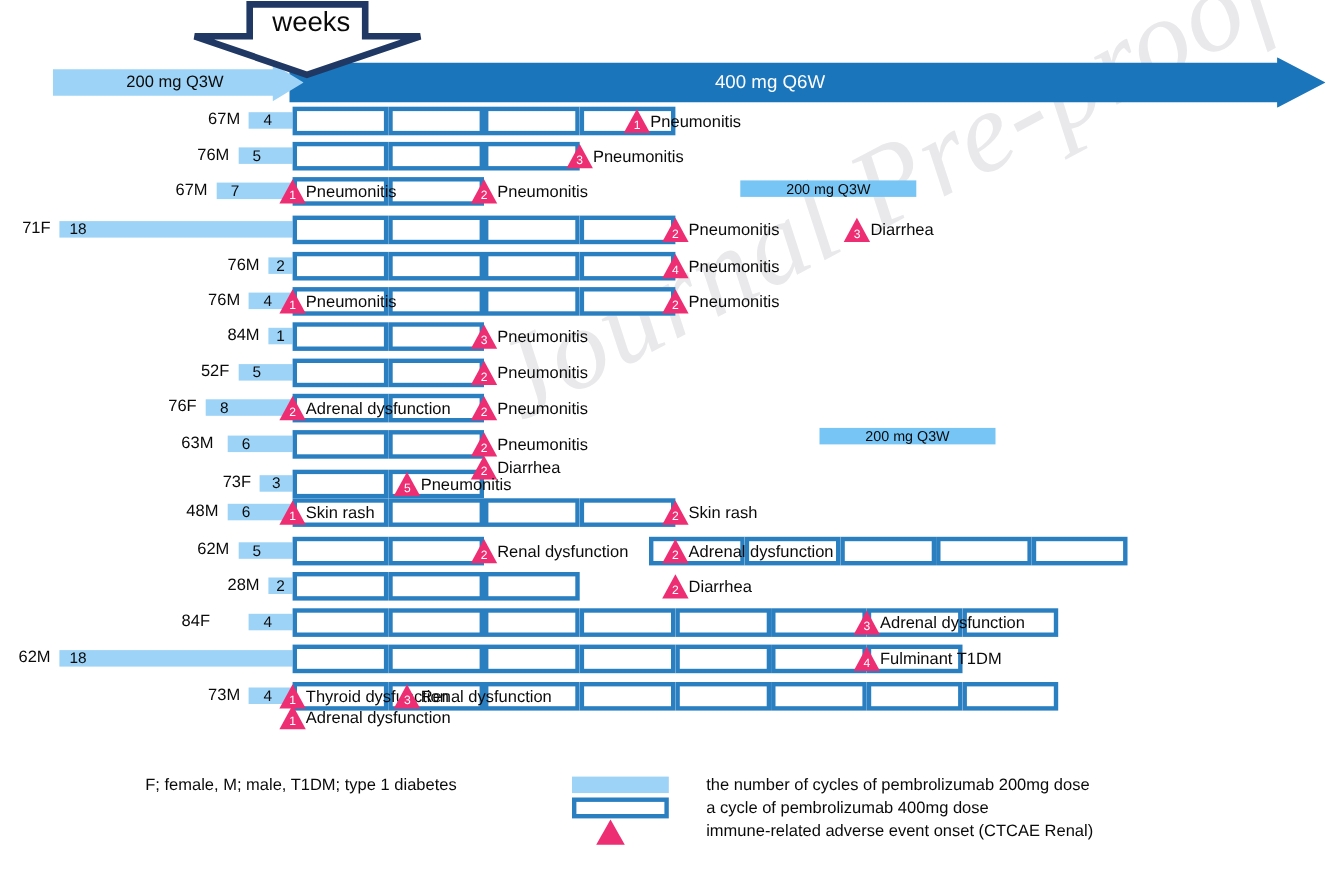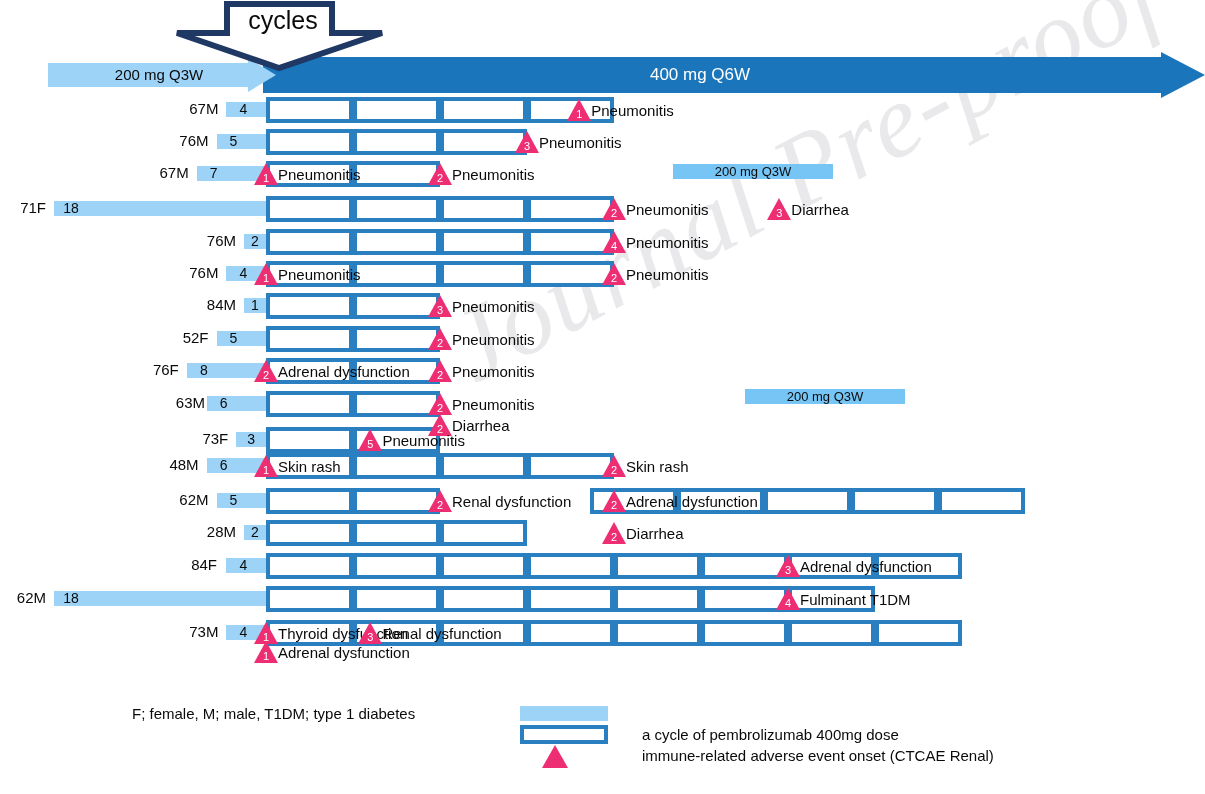--- a/index.html
+++ b/index.html
@@ -119,7 +119,7 @@
       <polygon points="55,4 160,4 160,33 210,33 107,68 5,33 55,33" fill="#ffffff" stroke="#1F3864" stroke-width="6" stroke-linejoin="miter"></polygon>
     </svg>
   </div>
-  <div class="switch-label">cycles</div>
+  <div class="switch-label">weeks</div>
 
   <div class="q3w-arrow">
     <svg width="228" height="34" viewBox="0 0 228 34">

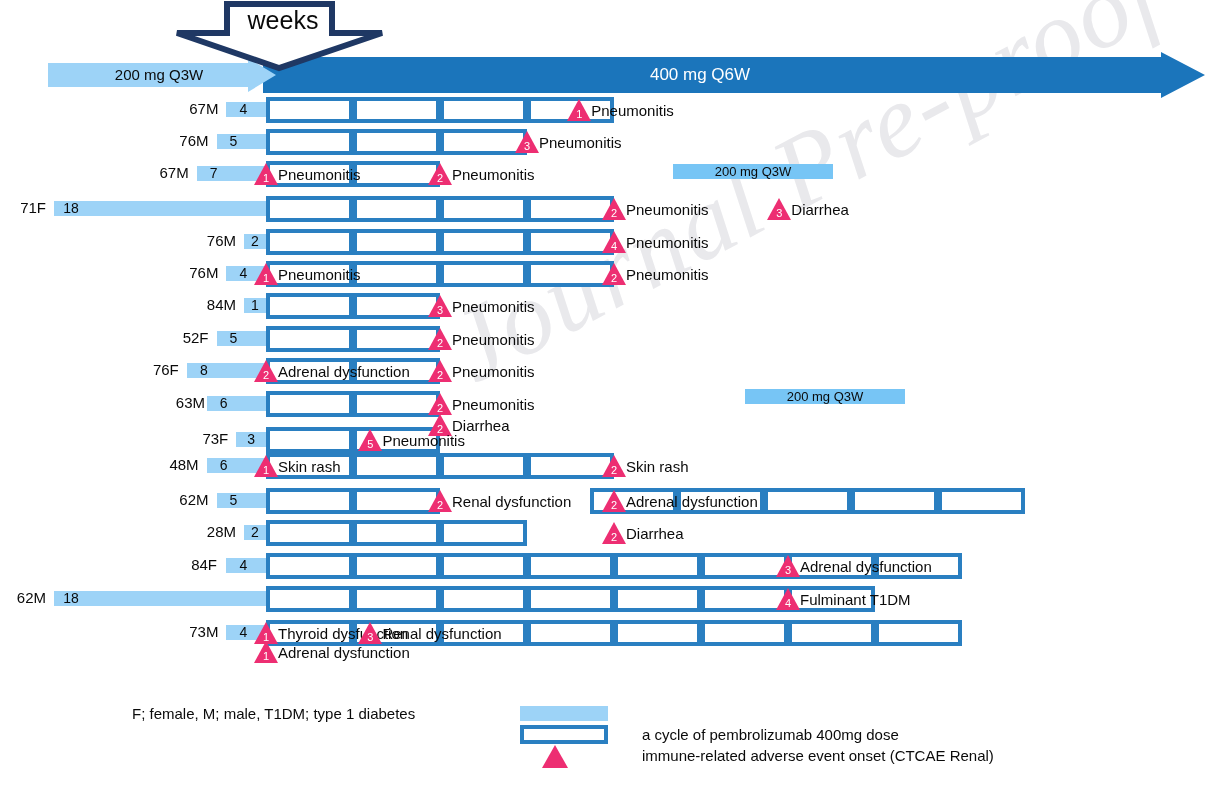--- a/index.html
+++ b/index.html
@@ -259,7 +259,7 @@
       </div>
       <div class="preblue" style="left: 206.6px; top: 396px; width: 59.4px;"></div>
       <div class="precount" style="left: 206.6px; top: 396px; width: 34px;">6</div>
-      <div class="ptlabel" style="left: 155px; top: 394px; width: 50px;">63M</div>
+      <div class="ptlabel" style="left: 144px; top: 394px; width: 50px;">63M</div>
       <div class="cycle" style="left: 266px; top: 391px; width: 87px;"></div>
       <div class="cycle" style="left: 353px; top: 391px; width: 87px;"></div>
       <div class="q3wchip" style="left: 745px; top: 389px; width: 160px;"></div>

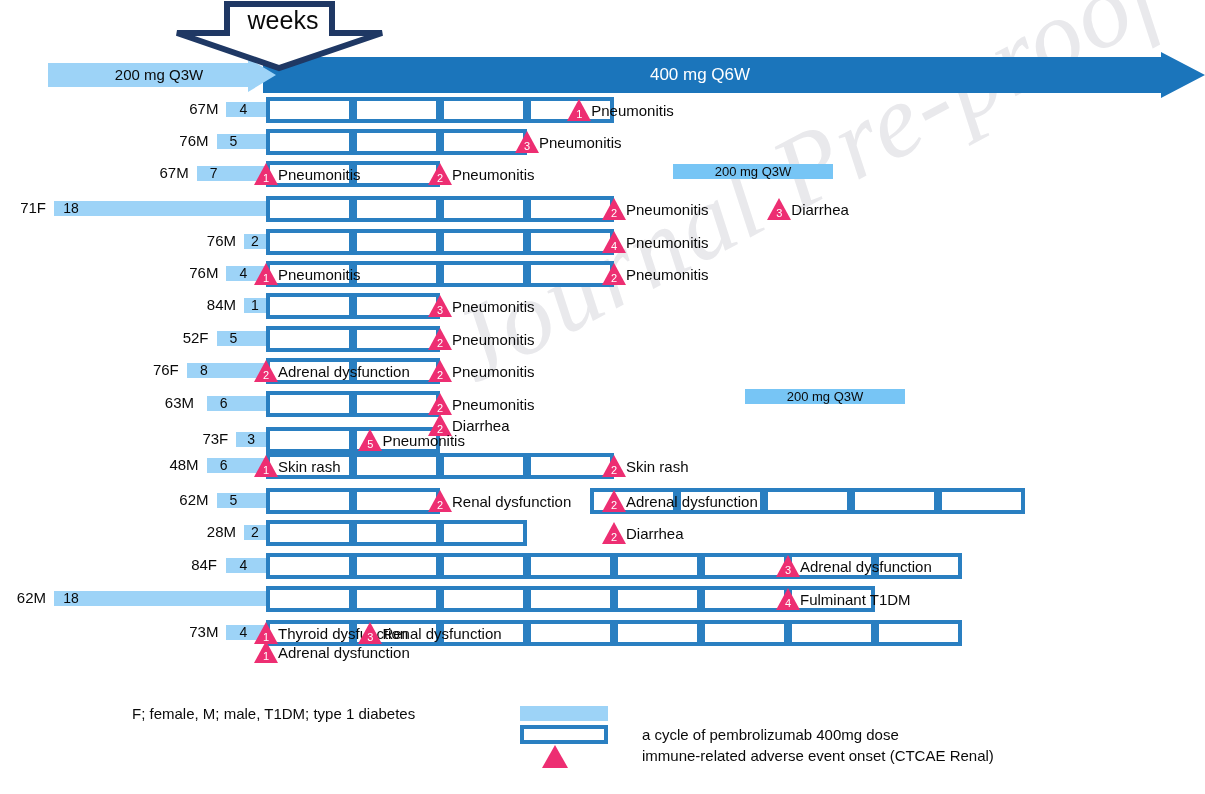--- a/index.html
+++ b/index.html
@@ -334,7 +334,7 @@
       </div>
       <div class="preblue" style="left: 226.4px; top: 558px; width: 39.6px;"></div>
       <div class="precount" style="left: 226.4px; top: 558px; width: 34px;">4</div>
-      <div class="ptlabel" style="left: 167px; top: 556px; width: 50px;">84F</div>
+      <div class="ptlabel" style="left: 153px; top: 556px; width: 50px; text-align: center;">84F</div>
       <div class="cycle" style="left: 266px; top: 553px; width: 87px;"></div>
       <div class="cycle" style="left: 353px; top: 553px; width: 87px;"></div>
       <div class="cycle" style="left: 440px; top: 553px; width: 87px;"></div>

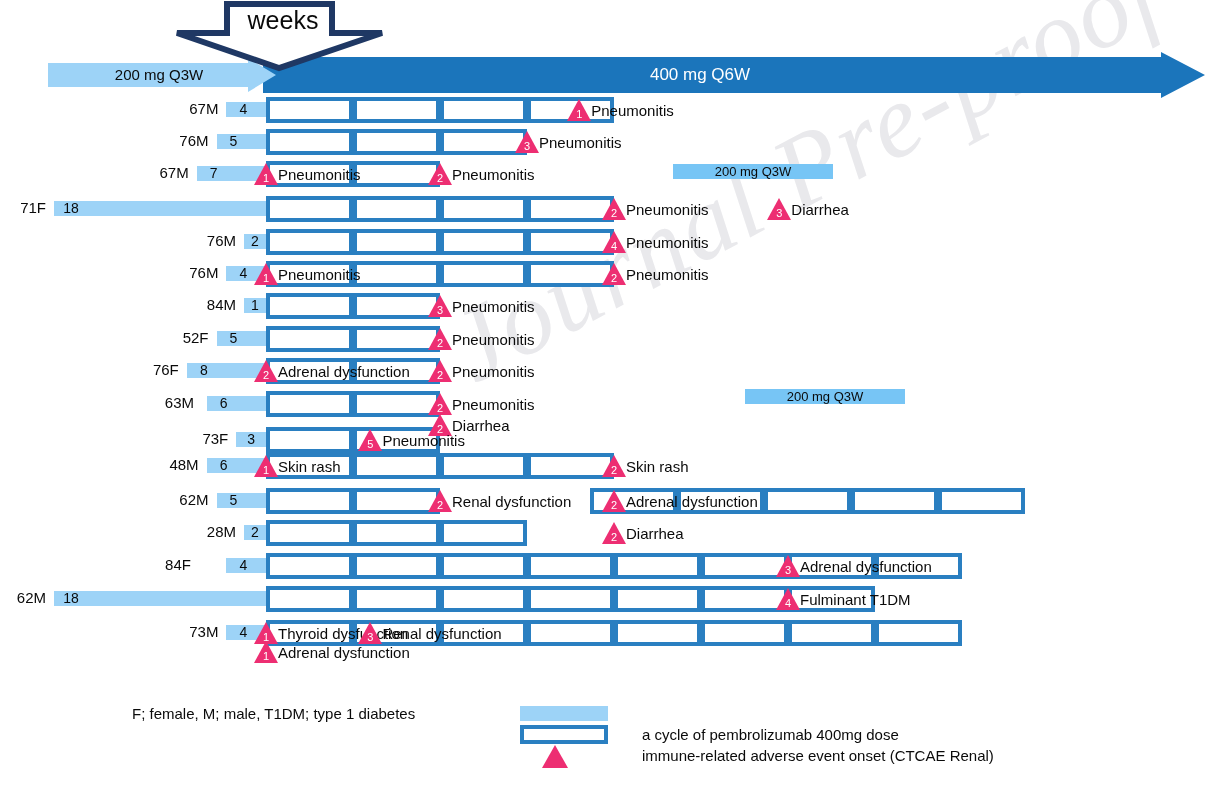--- a/index.html
+++ b/index.html
@@ -400,6 +400,7 @@
       <div class="sym">
         <div class="swatch-blue"></div>
       </div>
+      <div class="legtext">the number of cycles of pembrolizumab 200mg dose</div>
     </div>
     <div class="legrow">
       <div class="sym">

